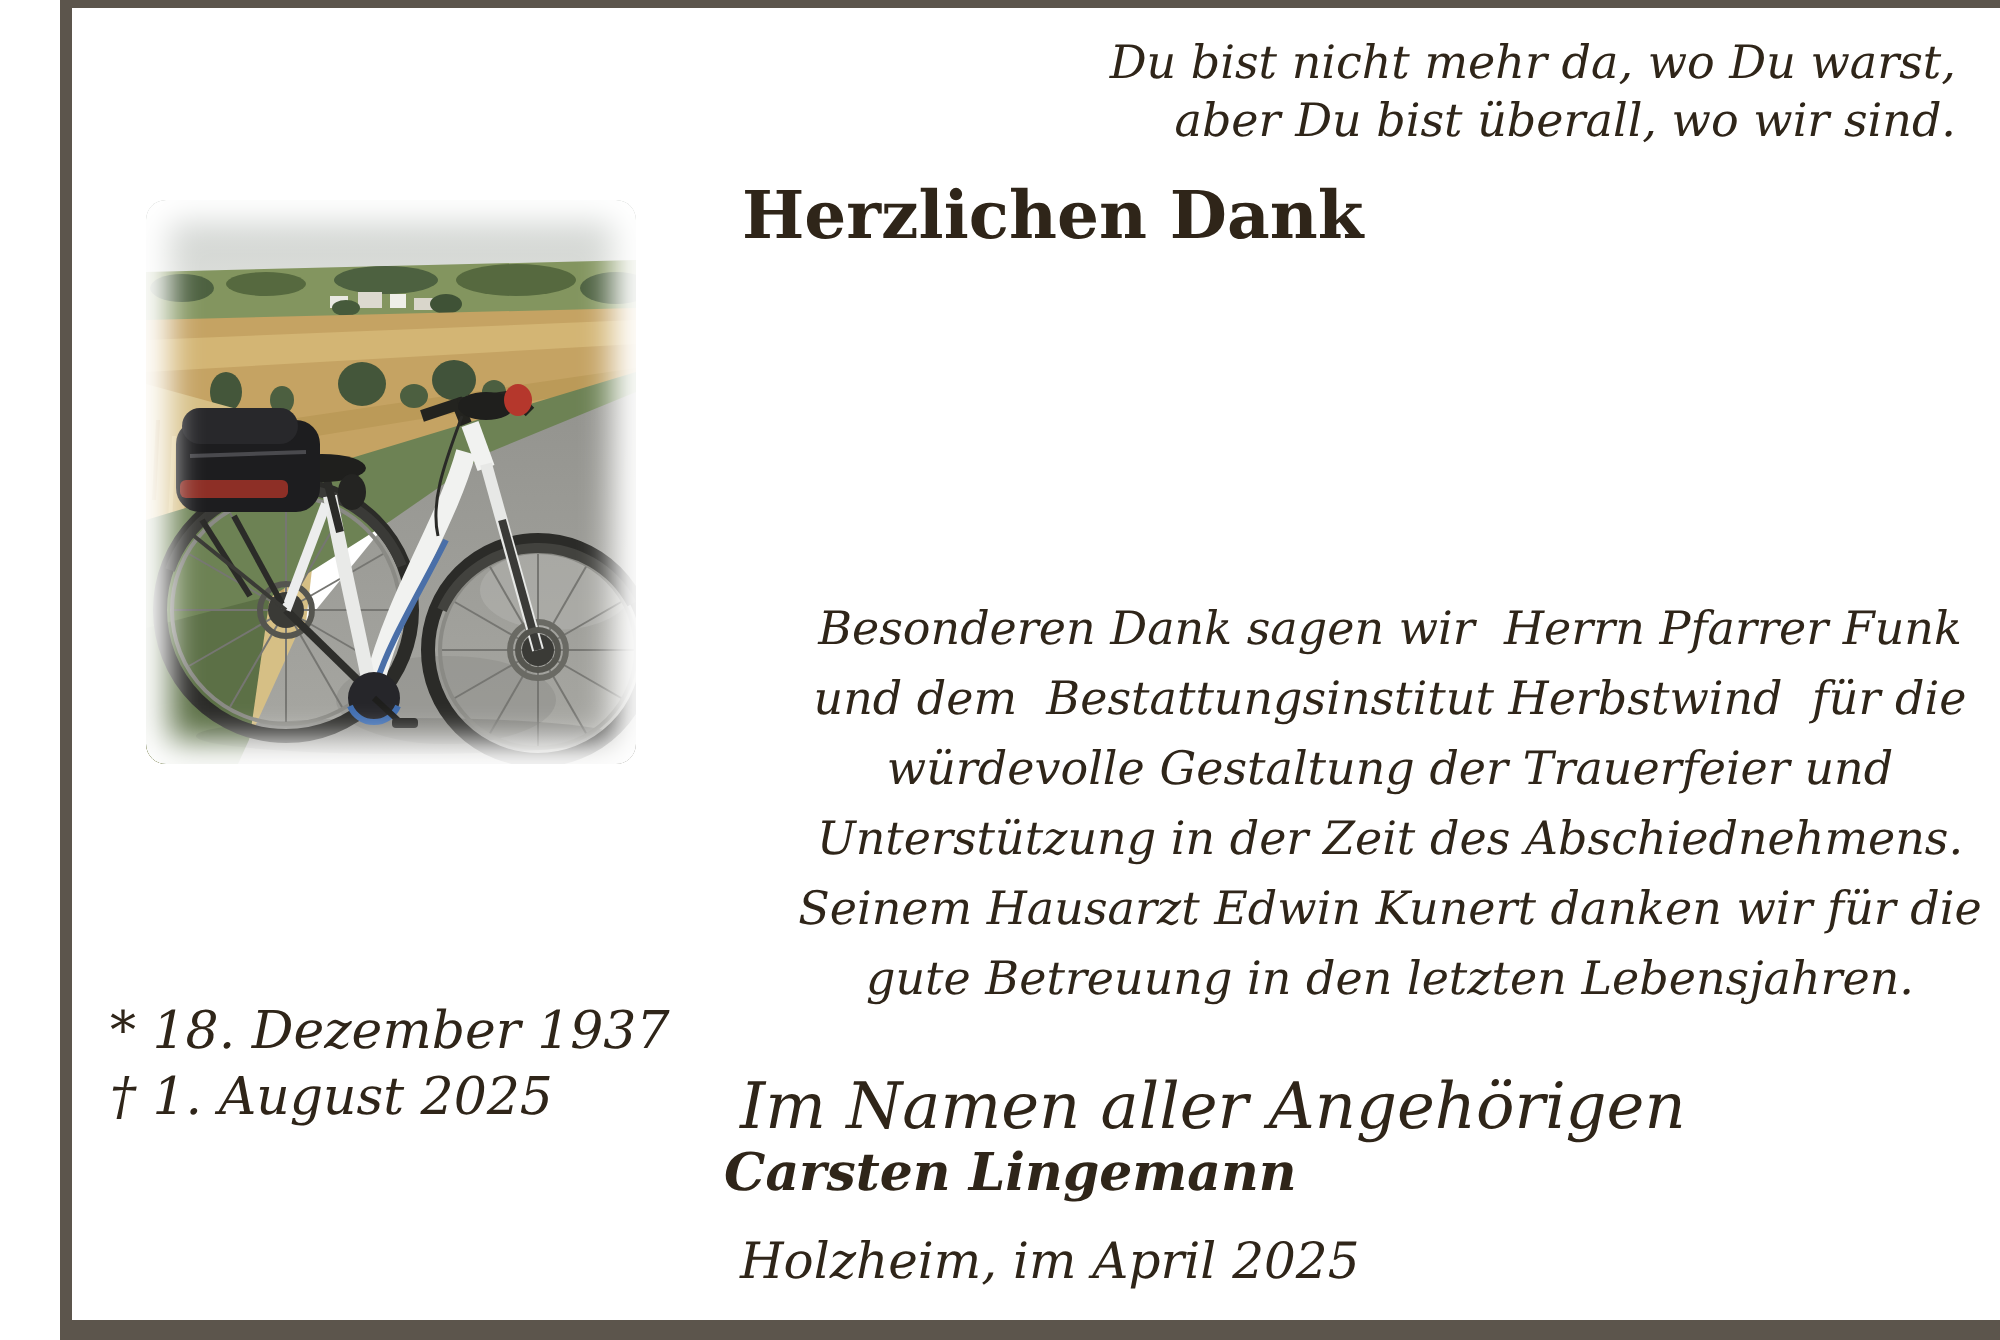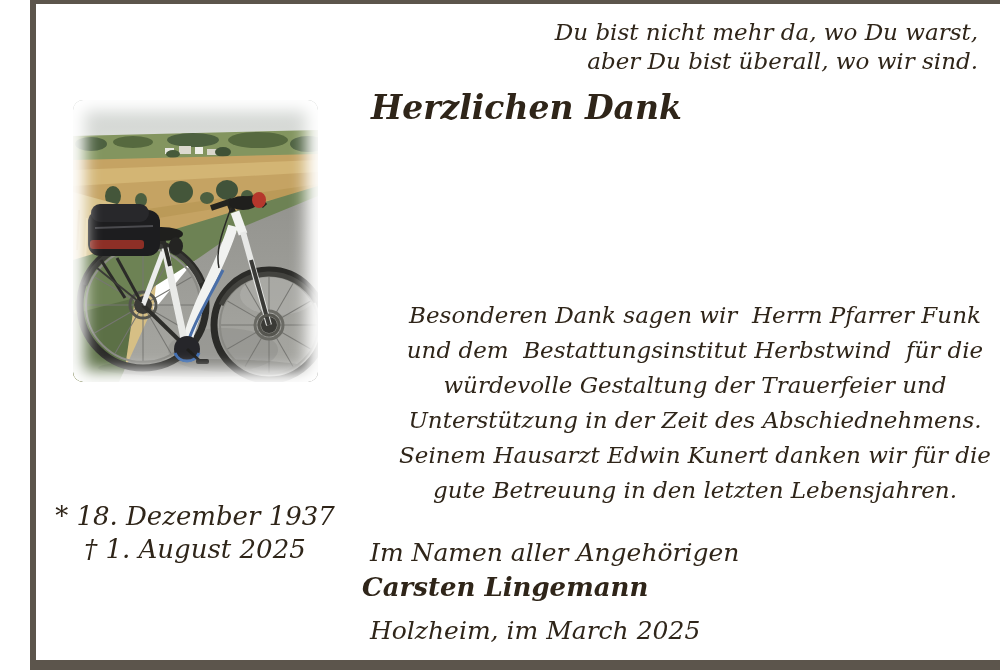--- a/index.html
+++ b/index.html
@@ -25,7 +25,7 @@
   }
   .heading{
     position:absolute;left:341px;top:88px;
-    font-style:italic;font-weight:bold;font-size:33px;line-height:40px;text-align:center;
+    font-weight:bold;font-size:33px;line-height:40px;text-align:center;
   }
   .para{
     position:absolute;left:340px;width:650px;

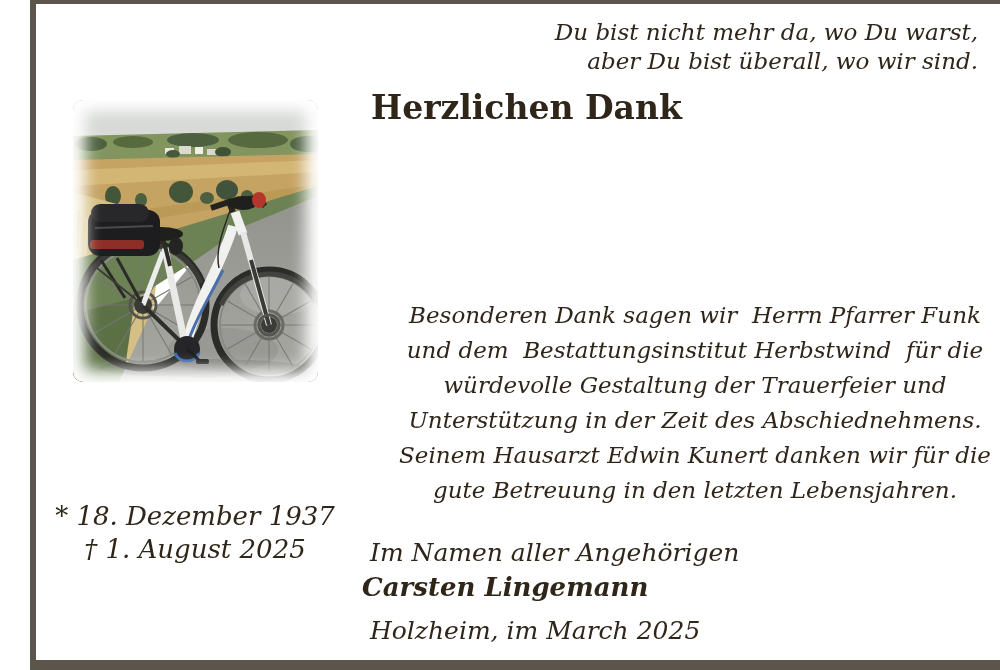--- a/index.html
+++ b/index.html
@@ -54,7 +54,7 @@
   }
   .left-col-dates{
     position:absolute;left:25px;top:500px;width:280px;
-    text-align:center;font-style:italic;font-size:26px;line-height:33px;
+    text-align:left;font-style:italic;font-size:26px;line-height:33px;
     white-space:pre-wrap;
   }
 

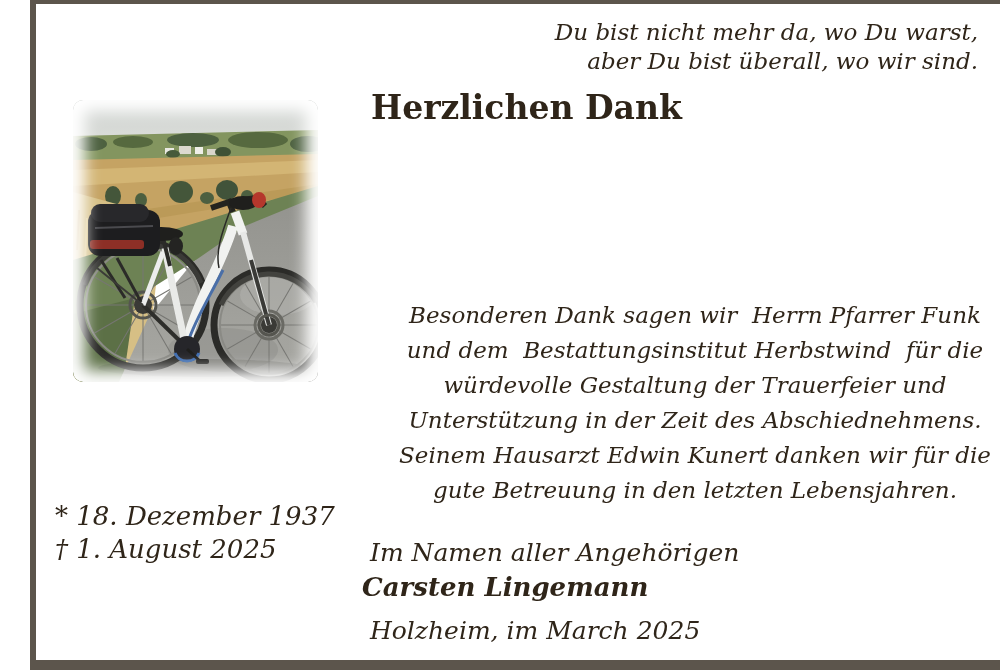--- a/index.html
+++ b/index.html
@@ -36,7 +36,7 @@
   .para2{top:298px;text-align:center;}
   .closing{
     position:absolute;left:340px;top:537px;
-    font-style:italic;font-size:25px;line-height:32px;
+    font-style:italic;font-size:32px;line-height:32px;
   }
   .signature{
     position:absolute;left:332px;top:571px;

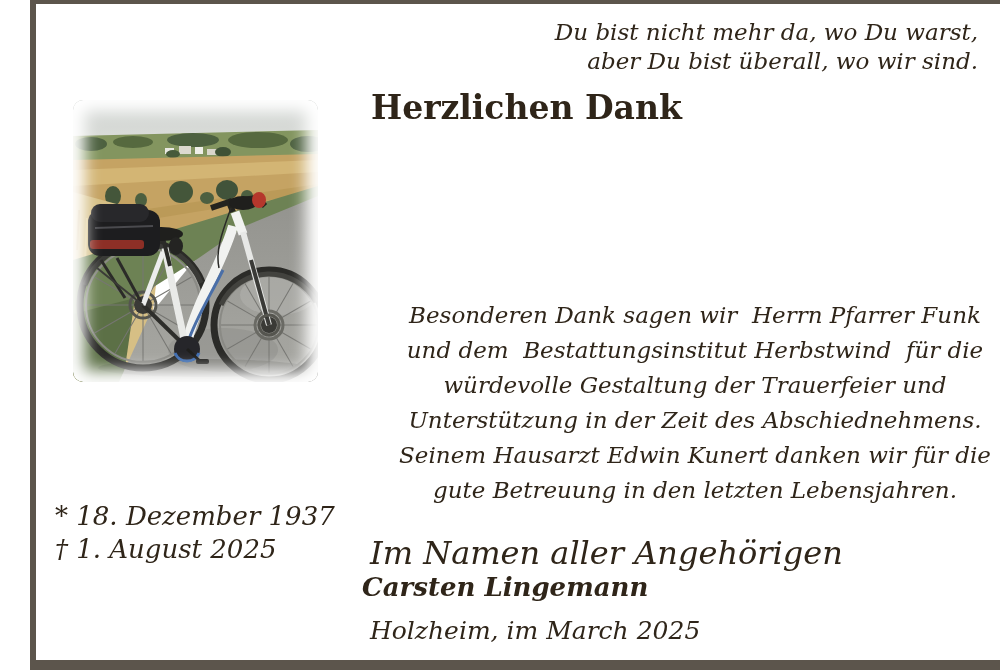--- a/index.html
+++ b/index.html
@@ -258,7 +258,7 @@
 gute Betreuung in den letzten Lebensjahren.</div>
   <div class="closing">Im Namen aller Angehörigen</div>
   <div class="signature">Carsten Lingemann</div>
-  <div class="place-date">Holzheim, im March 2025</div>
+  <div class="place-date">Holzheim, im April 2025</div>
 
 </div>
 

